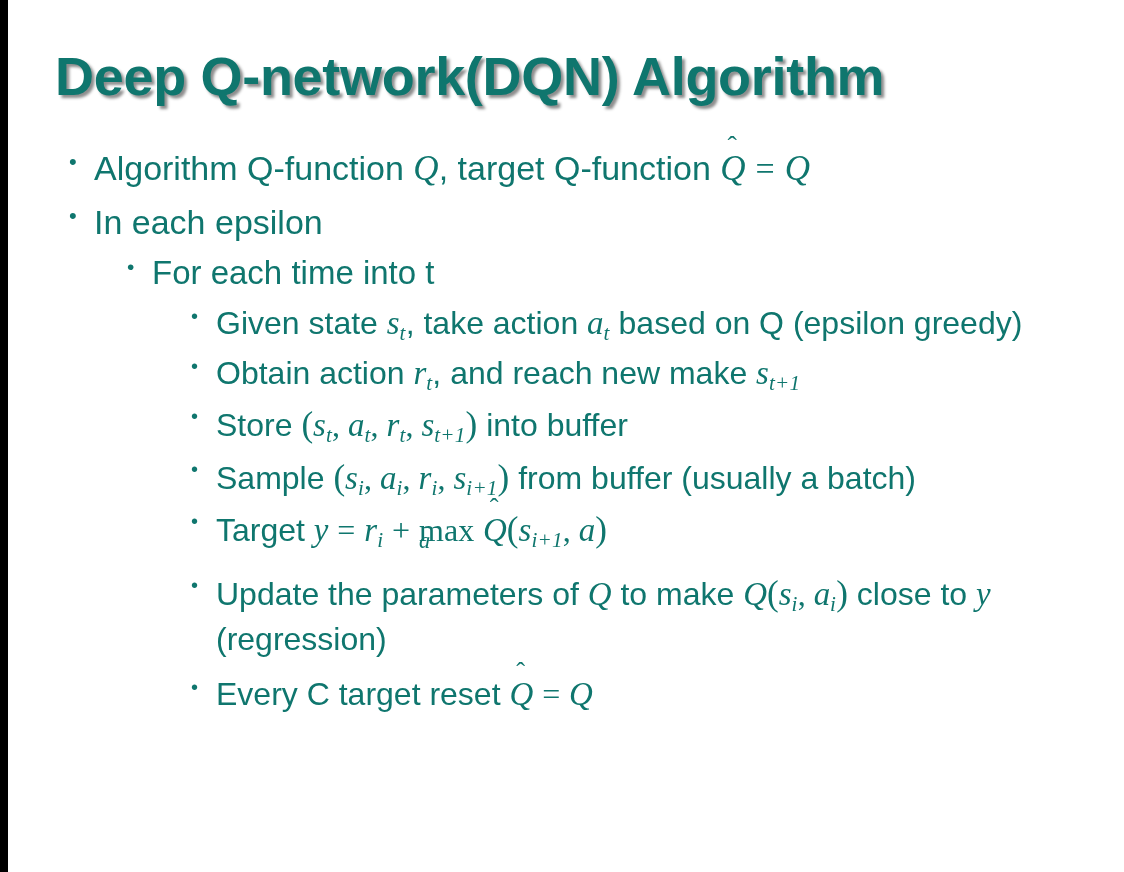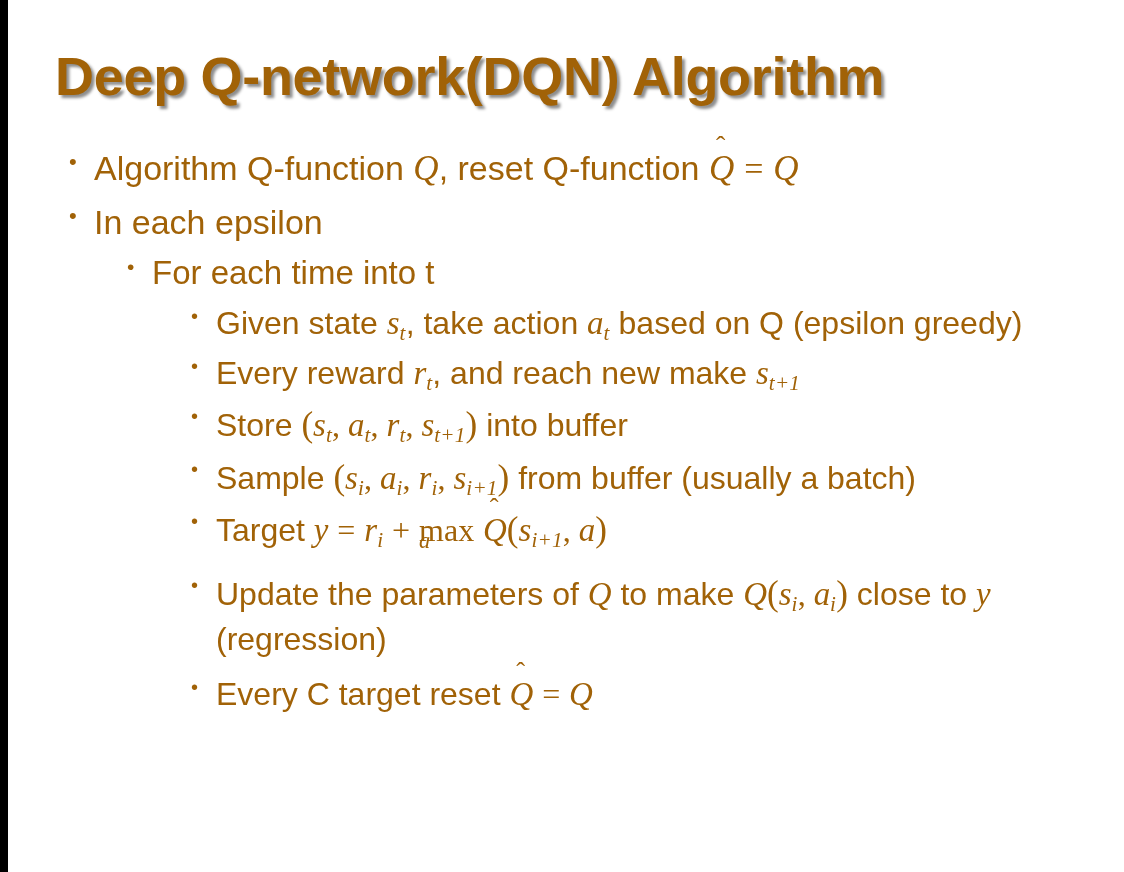--- a/index.html
+++ b/index.html
@@ -14,7 +14,7 @@
     background: #ffffff;
     overflow: hidden;
     font-family: "Liberation Sans", sans-serif;
-    color: #a16207;
+    color: #0f766e;
   }
   #left-bar {
     position: absolute;

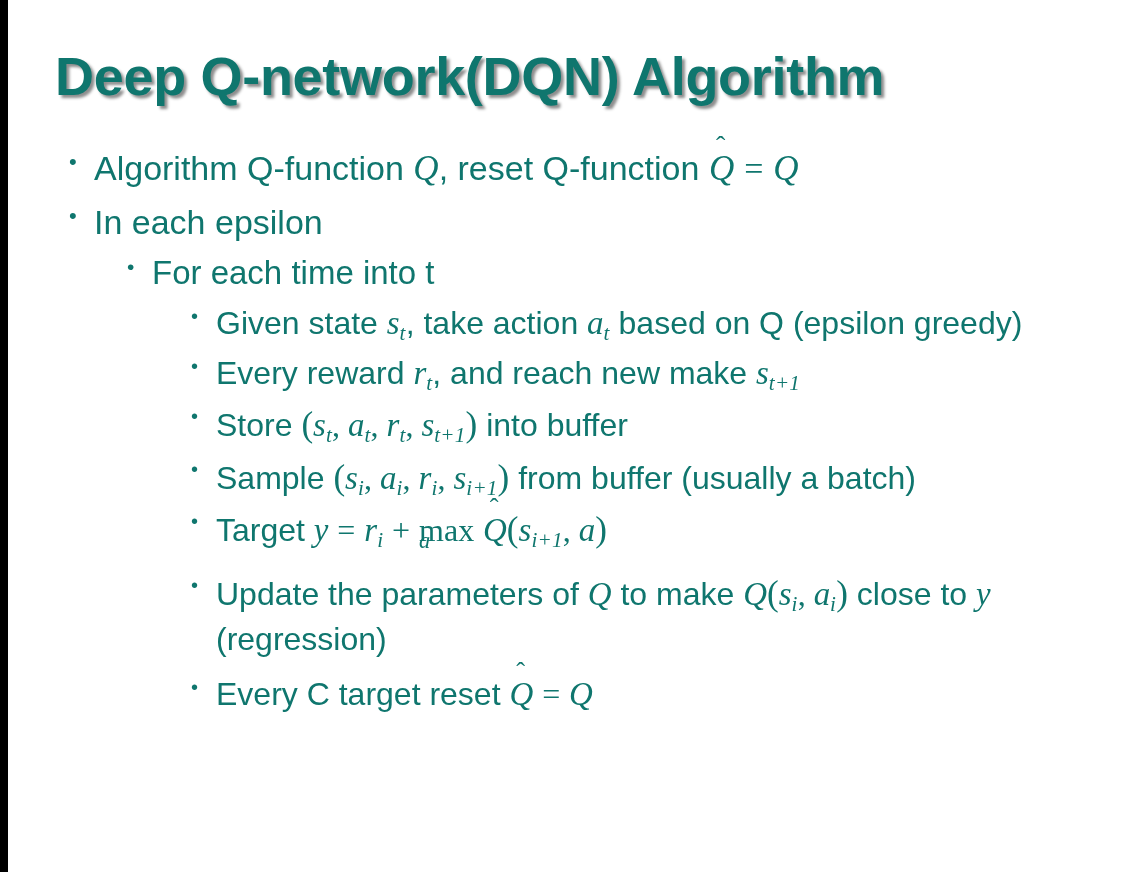--- a/index.html
+++ b/index.html
@@ -143,7 +143,7 @@
 
     <div class="bullet-row lvl1">
       <span class="bullet-mark">•</span>
-      <span class="bullet-text"><span>Algorithm Q-function </span><span class="mv">Q</span><span>, reset Q-function </span><span class="hatted mv"><span class="hat">ˆ</span><span>Q</span></span><span class="sp">&nbsp;</span><span class="mop">=</span><span class="sp">&nbsp;</span><span class="mv">Q</span></span>
+      <span class="bullet-text"><span>Algorithm Q-function </span><span class="mv">Q</span><span>, target Q-function </span><span class="hatted mv"><span class="hat">ˆ</span><span>Q</span></span><span class="sp">&nbsp;</span><span class="mop">=</span><span class="sp">&nbsp;</span><span class="mv">Q</span></span>
     </div>
 
     <div class="bullet-row lvl1">

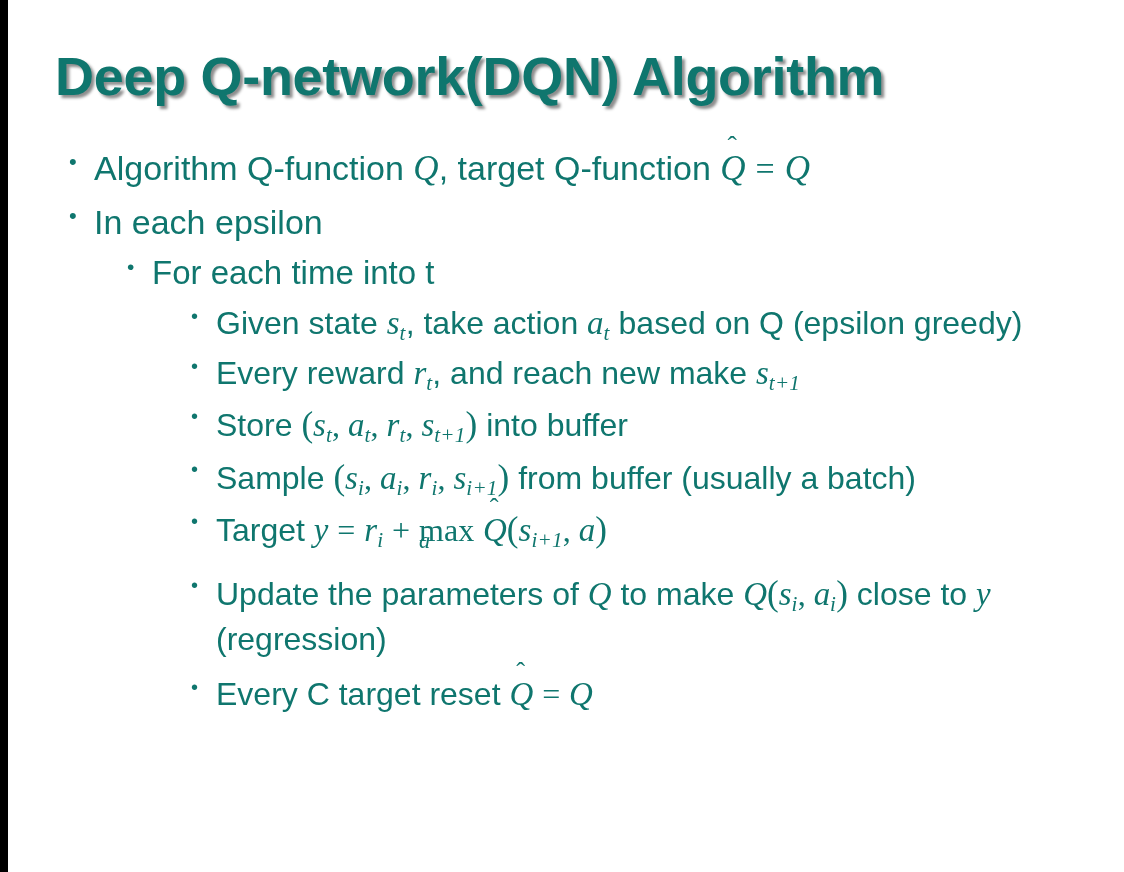--- a/index.html
+++ b/index.html
@@ -163,7 +163,7 @@
 
     <div class="bullet-row lvl3">
       <span class="bullet-mark">•</span>
-      <span class="bullet-text"><span>Every reward </span><span class="mv">r</span><span class="msub">t</span><span>, and reach new make </span><span class="mv">s</span><span class="msub">t+1</span></span>
+      <span class="bullet-text"><span>Obtain action </span><span class="mv">r</span><span class="msub">t</span><span>, and reach new make </span><span class="mv">s</span><span class="msub">t+1</span></span>
     </div>
 
     <div class="bullet-row lvl3">

